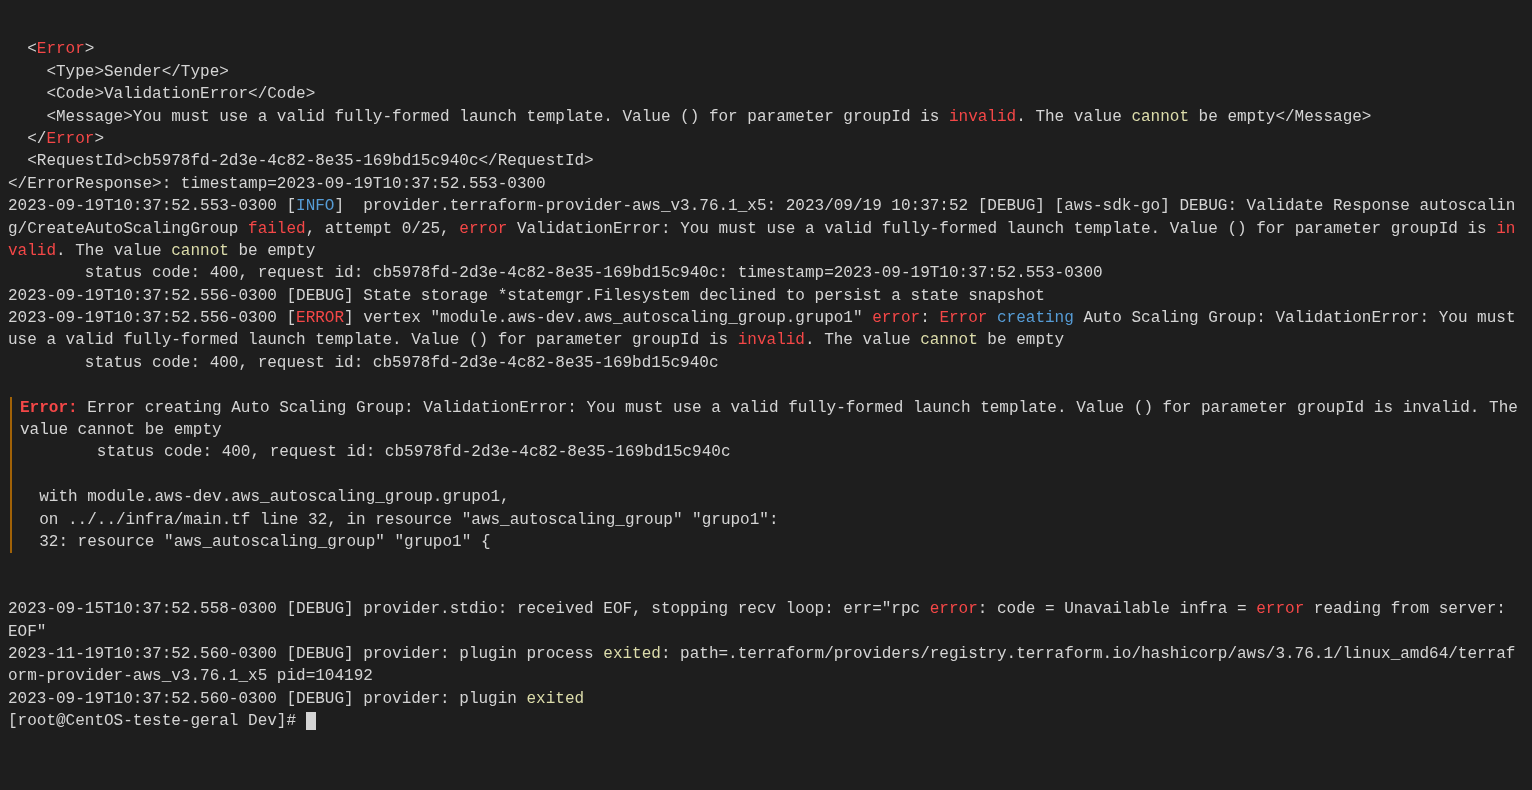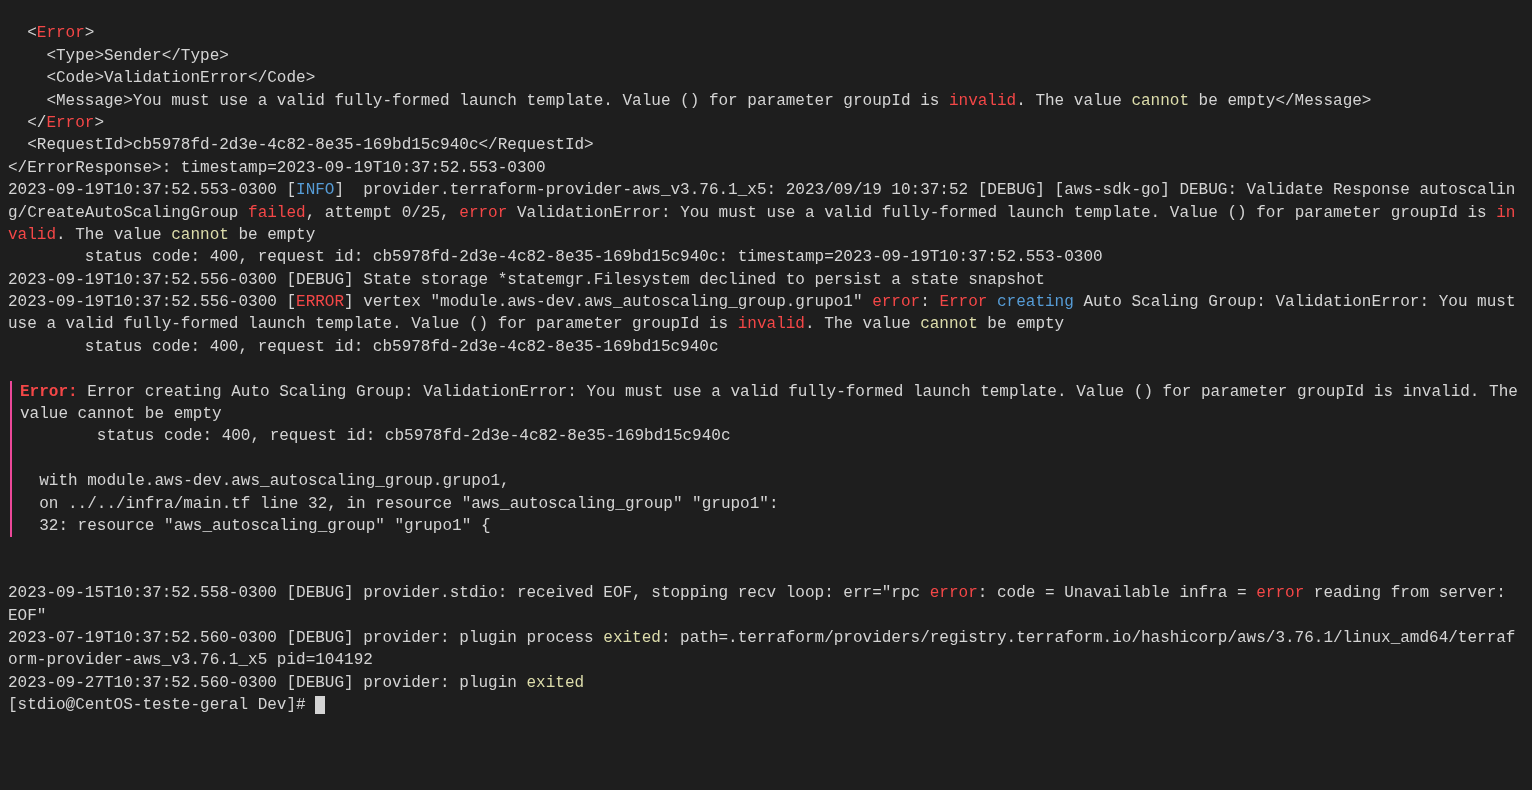--- a/index.html
+++ b/index.html
@@ -13,7 +13,7 @@
     width: 1532px;
   }
   .terminal {
-    padding: 0 8px;
+    padding: 16px 8px;
     white-space: pre-wrap;
     word-break: break-all;
   }

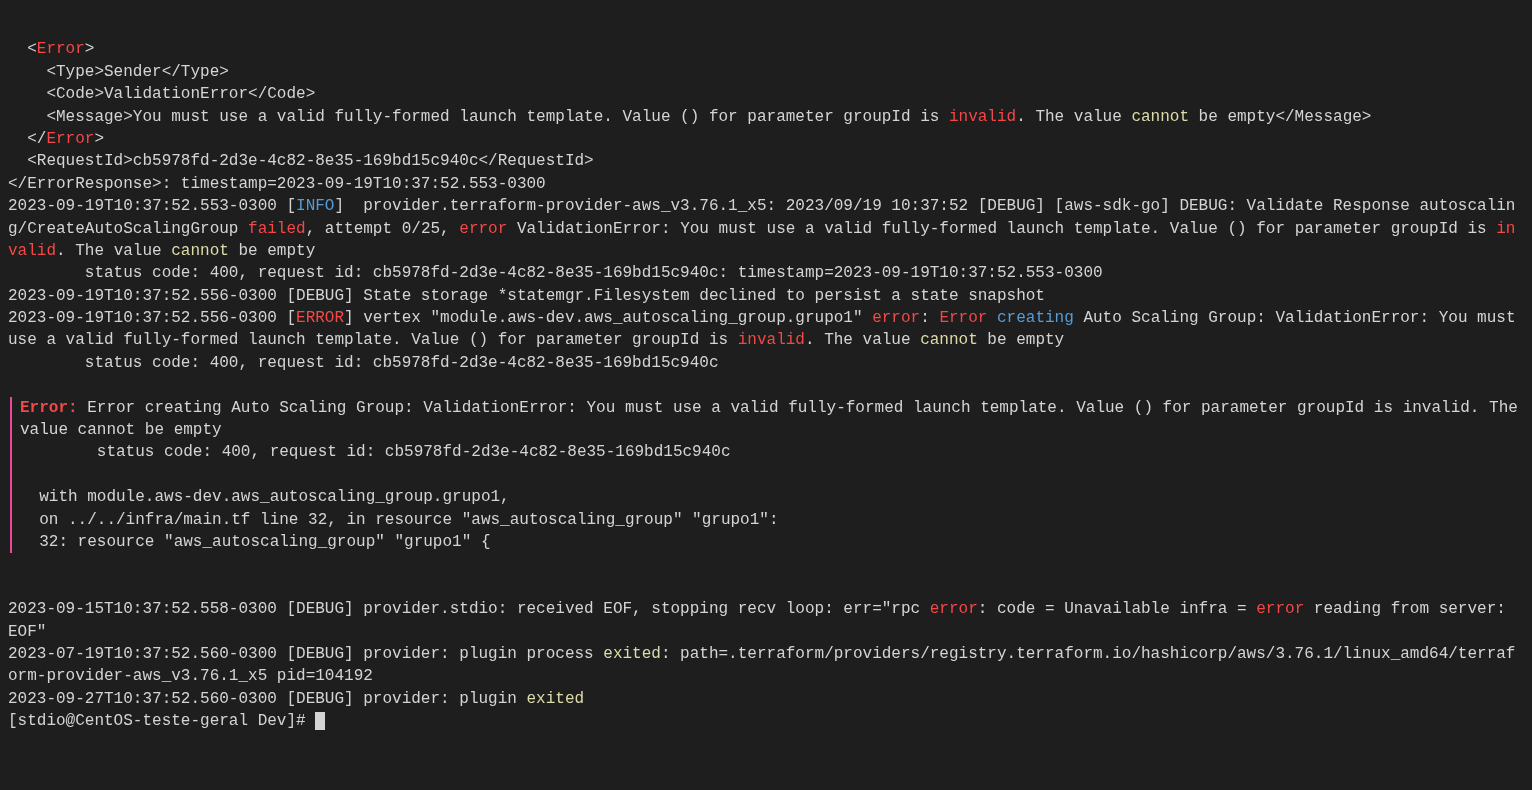--- a/index.html
+++ b/index.html
@@ -22,7 +22,7 @@
   .cyan { color: #569cd6; }
   .bold-red { color: #f44747; font-weight: bold; }
   .errbar {
-    border-left: 2px solid #ec4899;
+    border-left: 2px solid #a16207;
     padding-left: 8px;
     margin-left: 2px;
     display: block;

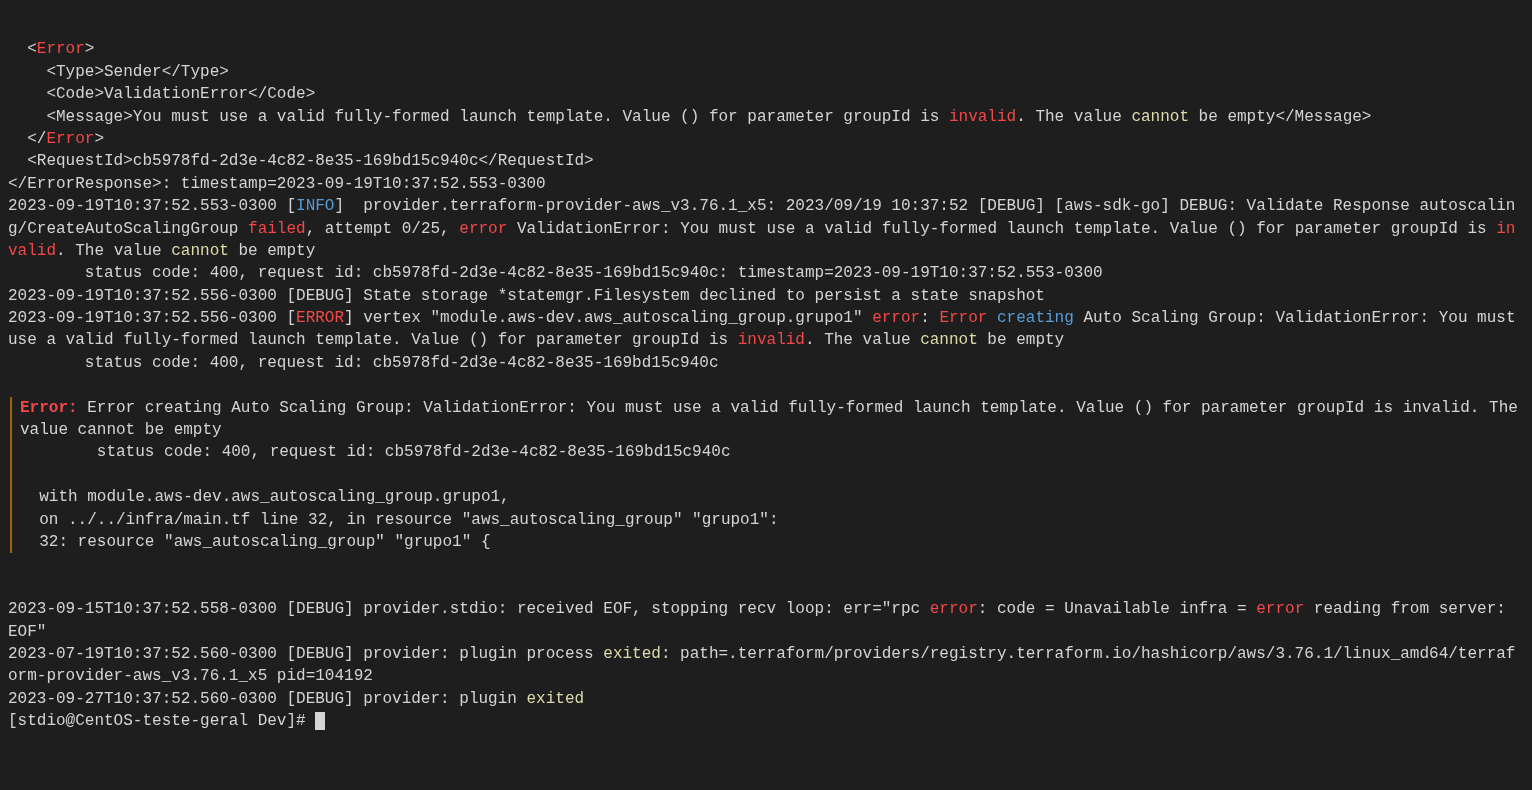--- a/index.html
+++ b/index.html
@@ -61,7 +61,7 @@
 </span>
 
 <span><span>2023-09-15T10:37:52.558-0300 [DEBUG] provider.stdio: received EOF, stopping recv loop: err="rpc </span><span class="red">error</span><span>: code = Unavailable infra = </span><span class="red">error</span><span> reading from server: EOF"</span></span>
-<span><span>2023-07-19T10:37:52.560-0300 [DEBUG] provider: plugin process </span><span class="yellow">exited</span><span>: path=.terraform/providers/registry.terraform.io/hashicorp/aws/3.76.1/linux_amd64/terraform-provider-aws_v3.76.1_x5 pid=104192</span></span>
+<span><span>2023-11-19T10:37:52.560-0300 [DEBUG] provider: plugin process </span><span class="yellow">exited</span><span>: path=.terraform/providers/registry.terraform.io/hashicorp/aws/3.76.1/linux_amd64/terraform-provider-aws_v3.76.1_x5 pid=104192</span></span>
 <span><span>2023-09-27T10:37:52.560-0300 [DEBUG] provider: plugin </span><span class="yellow">exited</span></span>
 <span><span>[stdio@CentOS-teste-geral Dev]# </span><span class="cursor"></span></span>
 </div>

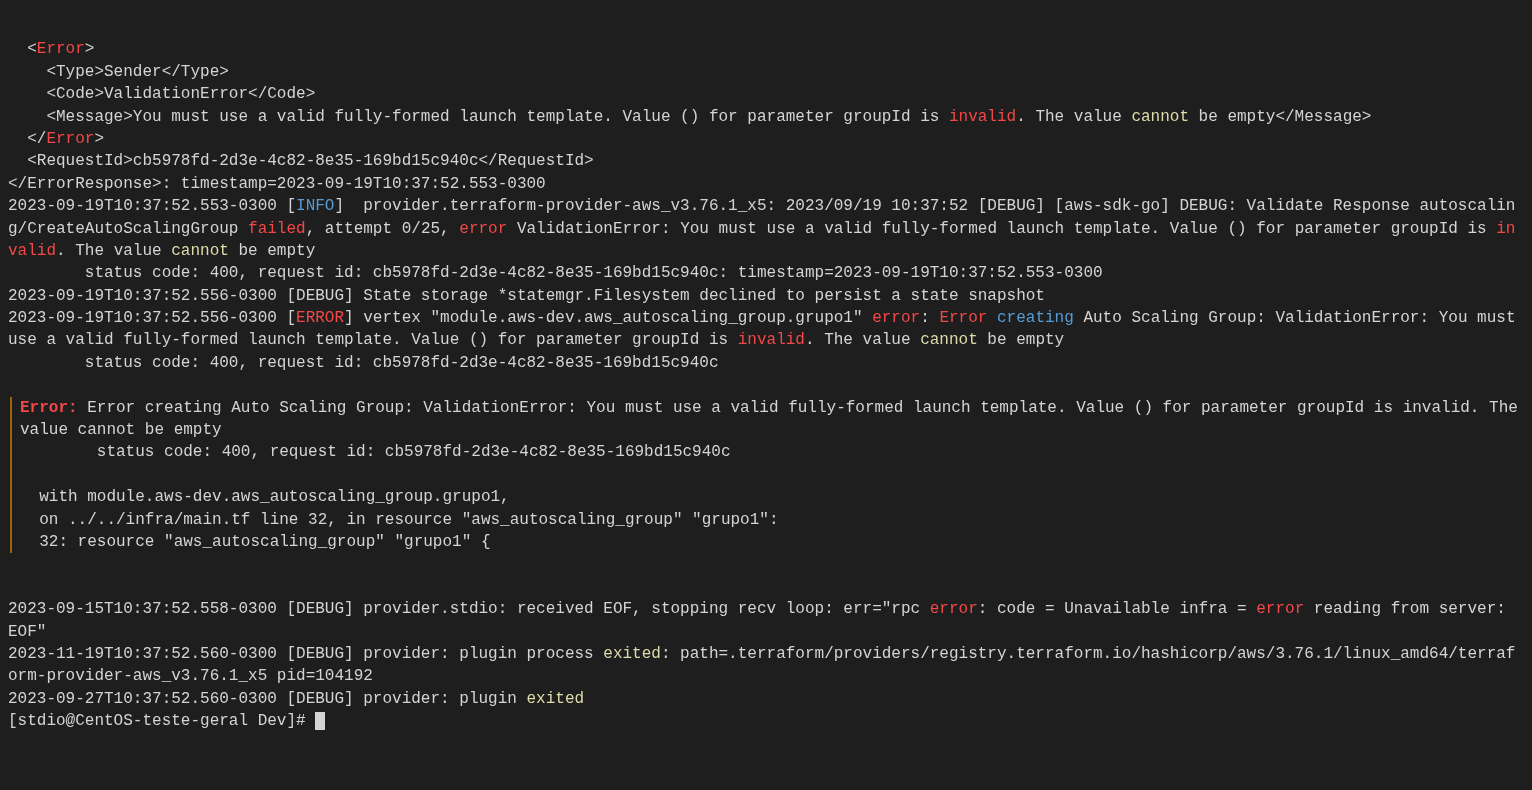--- a/index.html
+++ b/index.html
@@ -62,7 +62,7 @@
 
 <span><span>2023-09-15T10:37:52.558-0300 [DEBUG] provider.stdio: received EOF, stopping recv loop: err="rpc </span><span class="red">error</span><span>: code = Unavailable infra = </span><span class="red">error</span><span> reading from server: EOF"</span></span>
 <span><span>2023-11-19T10:37:52.560-0300 [DEBUG] provider: plugin process </span><span class="yellow">exited</span><span>: path=.terraform/providers/registry.terraform.io/hashicorp/aws/3.76.1/linux_amd64/terraform-provider-aws_v3.76.1_x5 pid=104192</span></span>
-<span><span>2023-09-27T10:37:52.560-0300 [DEBUG] provider: plugin </span><span class="yellow">exited</span></span>
+<span><span>2023-09-19T10:37:52.560-0300 [DEBUG] provider: plugin </span><span class="yellow">exited</span></span>
 <span><span>[stdio@CentOS-teste-geral Dev]# </span><span class="cursor"></span></span>
 </div>
 

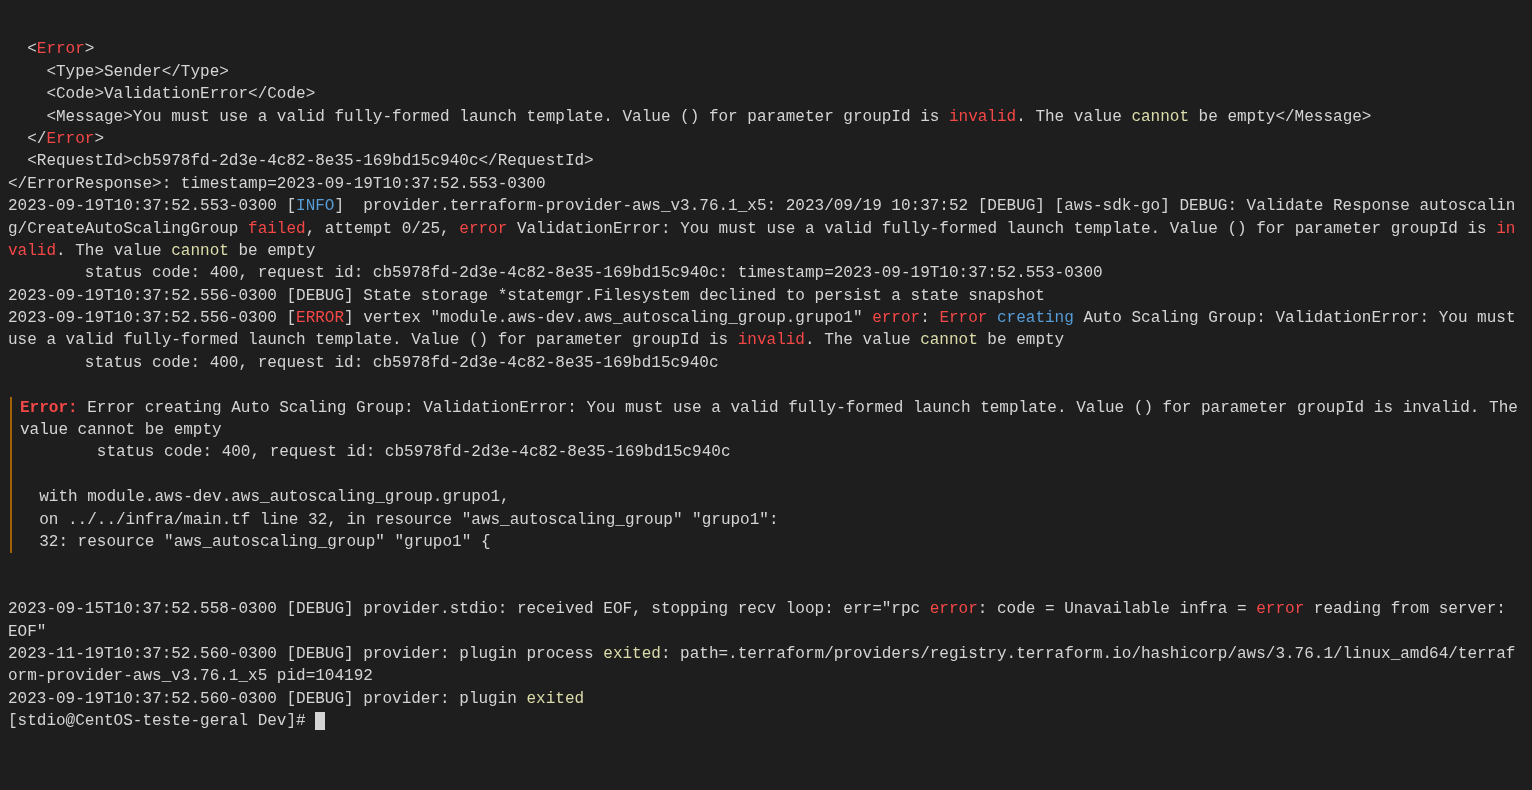--- a/index.html
+++ b/index.html
@@ -63,7 +63,7 @@
 <span><span>2023-09-15T10:37:52.558-0300 [DEBUG] provider.stdio: received EOF, stopping recv loop: err="rpc </span><span class="red">error</span><span>: code = Unavailable infra = </span><span class="red">error</span><span> reading from server: EOF"</span></span>
 <span><span>2023-11-19T10:37:52.560-0300 [DEBUG] provider: plugin process </span><span class="yellow">exited</span><span>: path=.terraform/providers/registry.terraform.io/hashicorp/aws/3.76.1/linux_amd64/terraform-provider-aws_v3.76.1_x5 pid=104192</span></span>
 <span><span>2023-09-19T10:37:52.560-0300 [DEBUG] provider: plugin </span><span class="yellow">exited</span></span>
-<span><span>[stdio@CentOS-teste-geral Dev]# </span><span class="cursor"></span></span>
+<span><span>[root@CentOS-teste-geral Dev]# </span><span class="cursor"></span></span>
 </div>
 
 </body></html>

